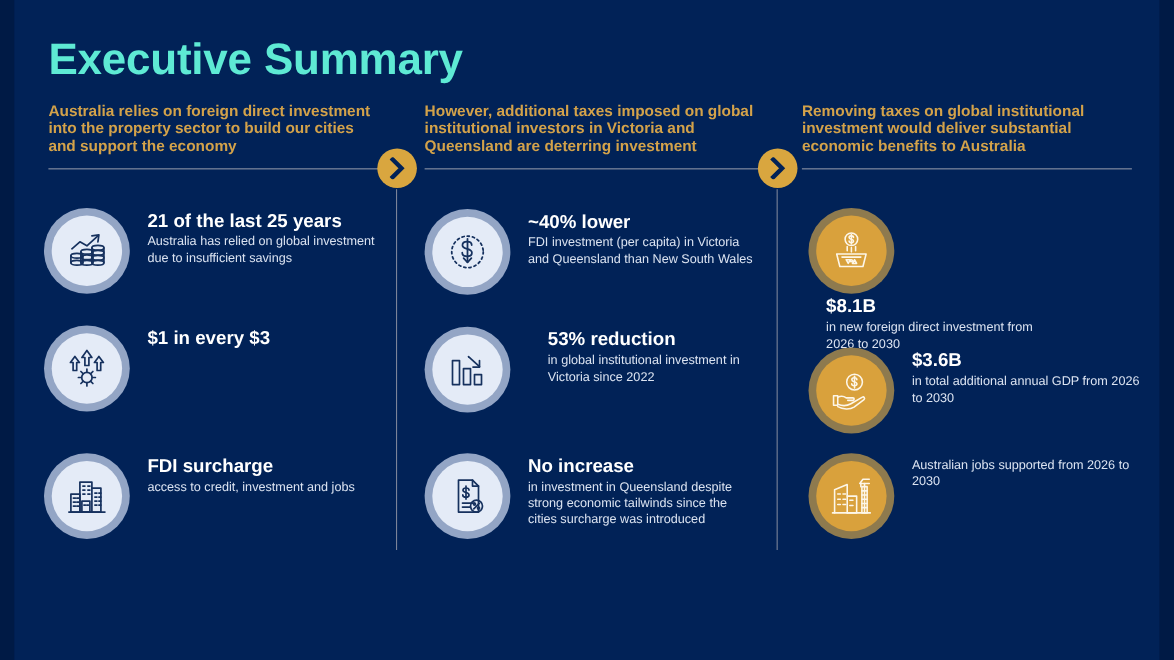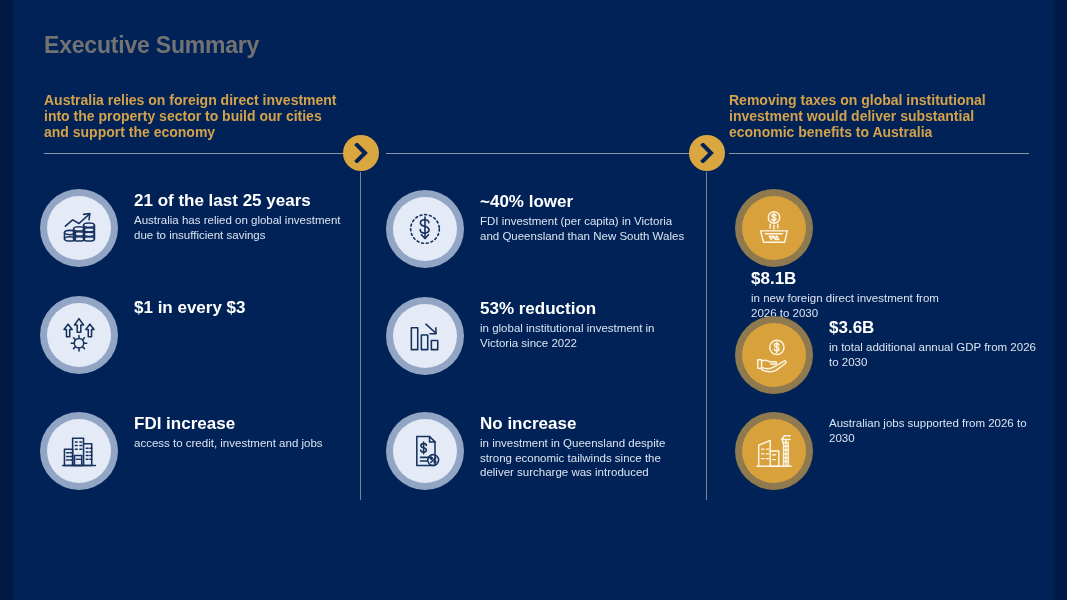--- a/index.html
+++ b/index.html
@@ -35,9 +35,9 @@
     position: absolute;
     left: 44px;
     top: 32px;
-    font-size: 23px;
+    font-size: 40px;
     font-weight: bold;
-    color: #737373;
+    color: #5eead4;
     letter-spacing: -0.2px;
   }
 

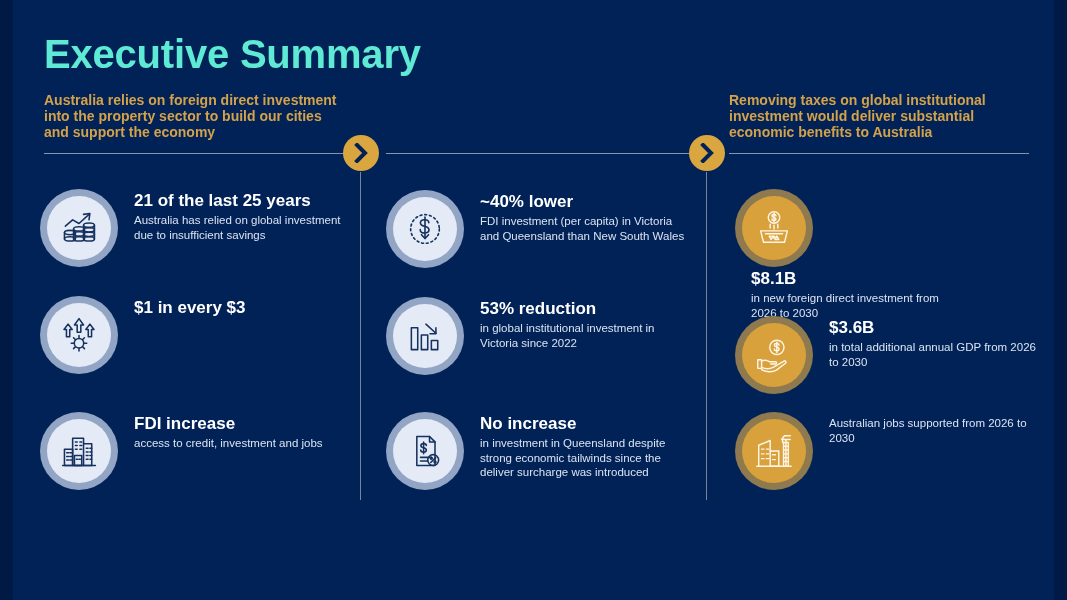--- a/index.html
+++ b/index.html
@@ -154,6 +154,9 @@
 
   <div class="column" id="col-0">
     <div class="col-heading">Australia relies on foreign direct investment into the property sector to build our cities and support the economy</div>
+  </div>
+  <div class="column" id="col-1">
+    <div class="col-heading">However, additional taxes imposed on global institutional investors in Victoria and Queensland are deterring investment</div>
   </div>
   <div class="column" id="col-2">
     <div class="col-heading">Removing taxes on global institutional investment would deliver substantial economic benefits to Australia</div>

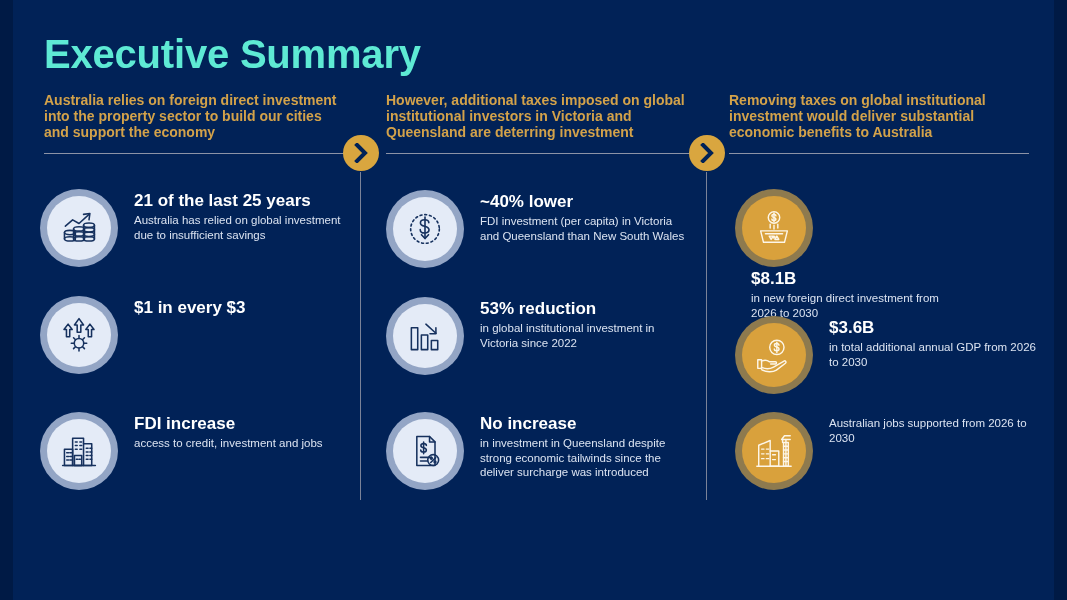--- a/index.html
+++ b/index.html
@@ -273,7 +273,7 @@
     </div>
   </div>
 
-  <div class="row" style="left:386px; top:297px;">
+  <div class="row" style="left:386px; top:297px;gap:18px;">
     <div class="icon-wrap blue">
       <div class="icon-inner">
         <svg width="40" height="40" viewBox="0 0 44 44">

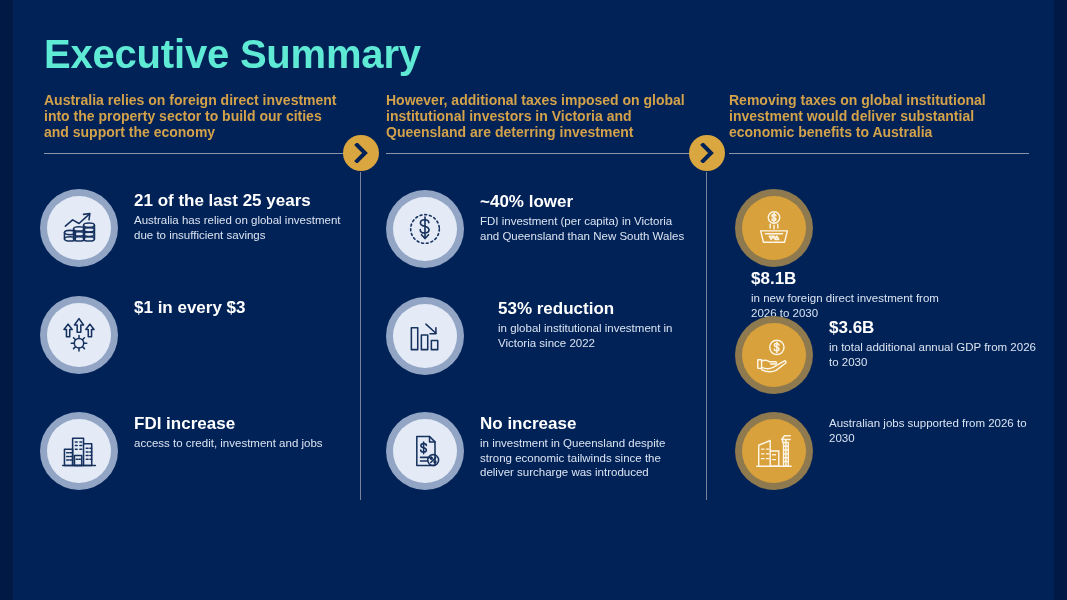--- a/index.html
+++ b/index.html
@@ -248,7 +248,7 @@
       </div>
     </div>
     <div class="row-text wide">
-      <div class="row-stat">FDI increase</div>
+      <div class="row-stat">FDI surcharge</div>
       <div class="row-desc">access to credit, investment and jobs</div>
     </div>
   </div>

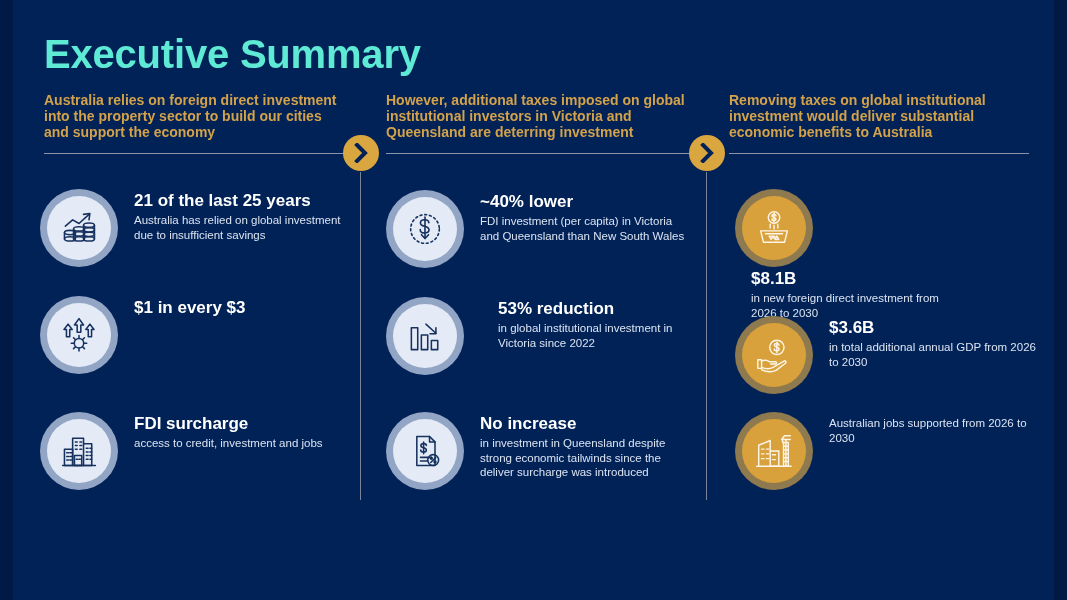--- a/index.html
+++ b/index.html
@@ -314,7 +314,7 @@
     </div>
     <div class="row-text wider">
       <div class="row-stat">No increase</div>
-      <div class="row-desc">in investment in Queensland despite strong economic tailwinds since the deliver surcharge was introduced</div>
+      <div class="row-desc">in investment in Queensland despite strong economic tailwinds since the cities surcharge was introduced</div>
     </div>
   </div>
 

